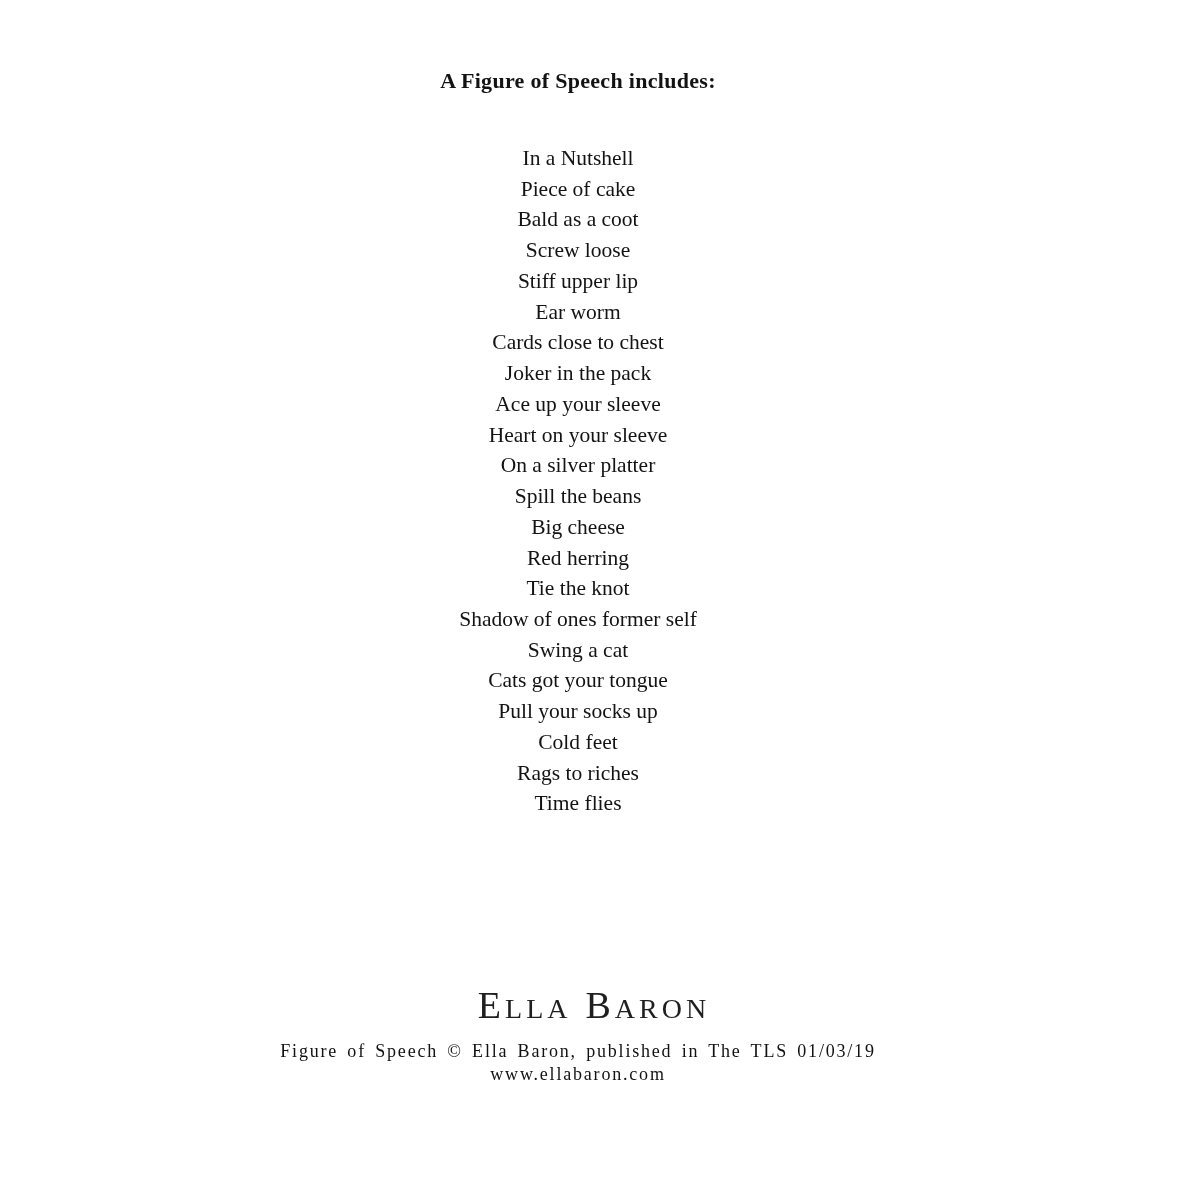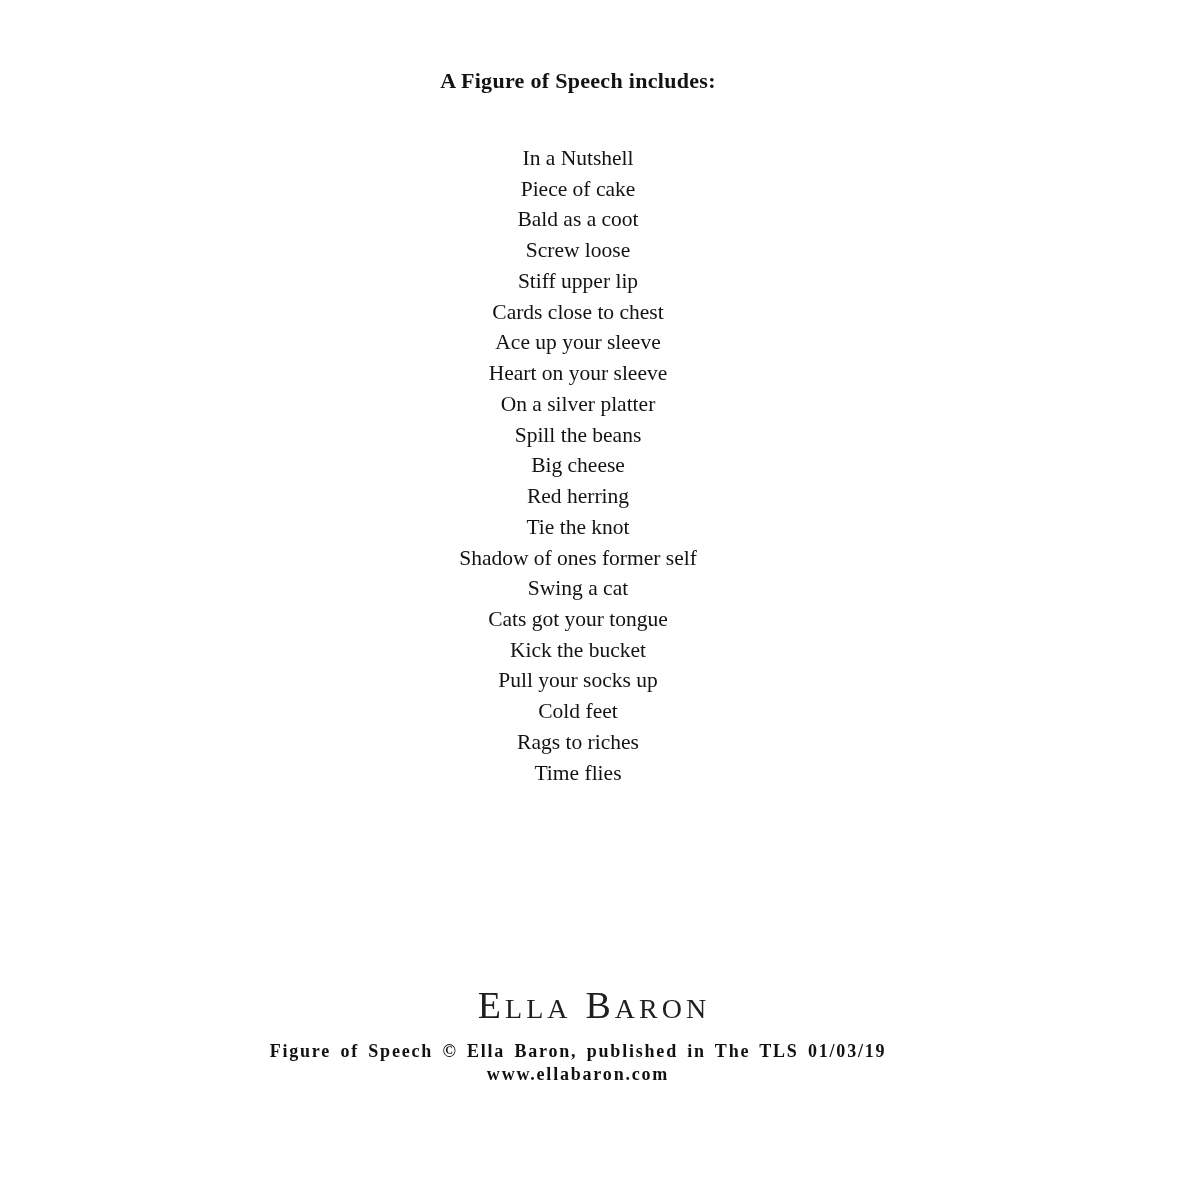--- a/index.html
+++ b/index.html
@@ -84,6 +84,7 @@
       <div class="line">Bald as a coot</div>
       <div class="line">Screw loose</div>
       <div class="line">Stiff upper lip</div>
+      <div class="line">Ear worm</div>
       <div class="line">Cards close to chest</div>
       <div class="line">Ace up your sleeve</div>
       <div class="line">Heart on your sleeve</div>

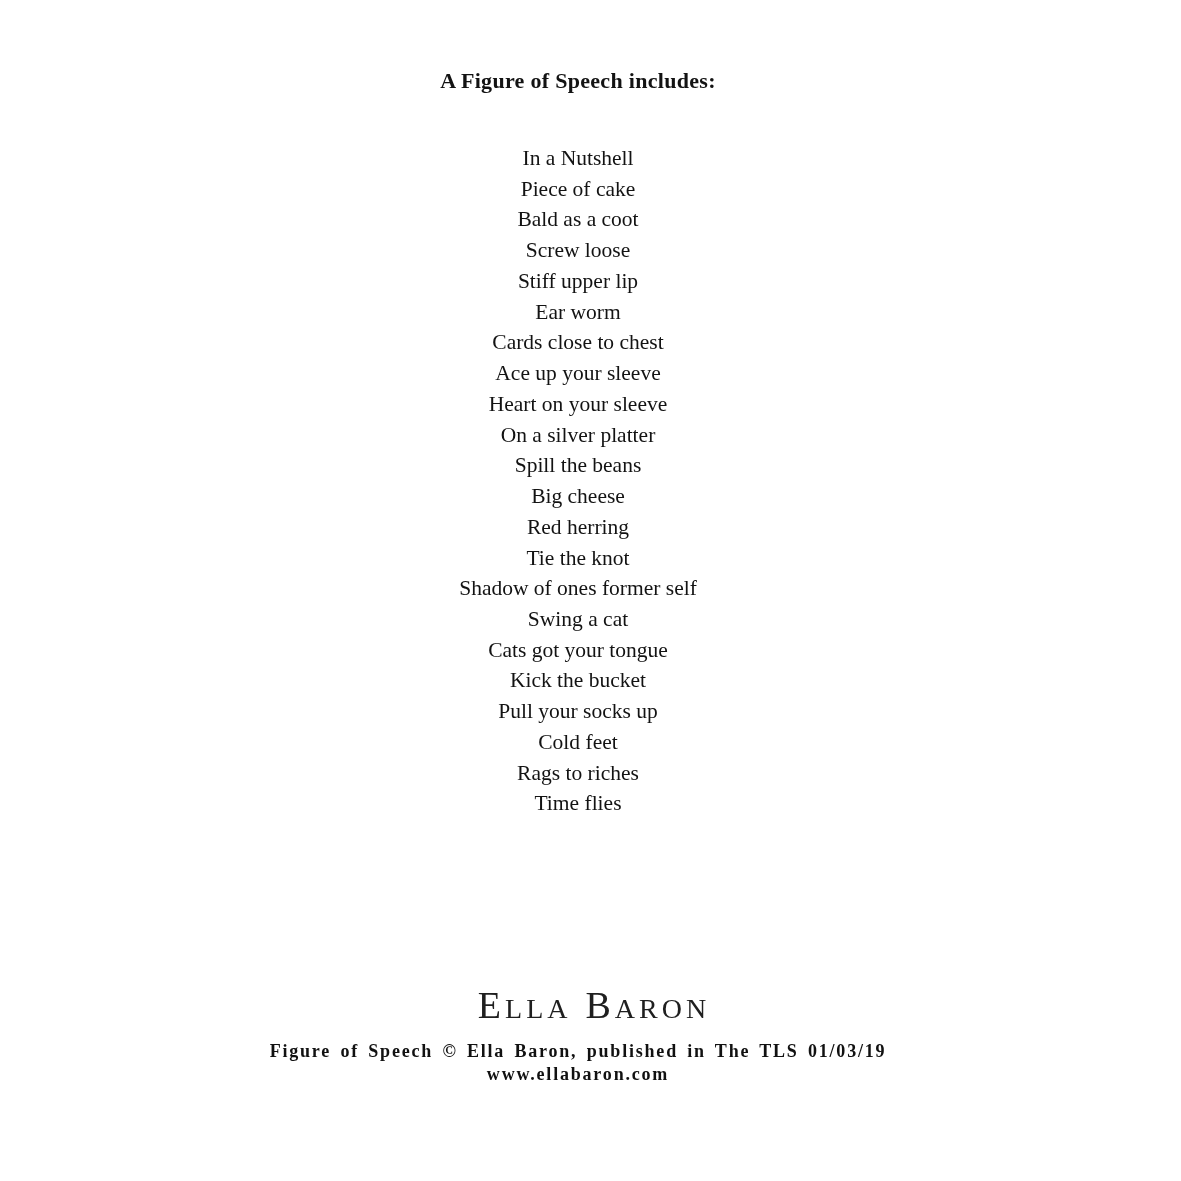--- a/index.html
+++ b/index.html
@@ -86,6 +86,7 @@
       <div class="line">Stiff upper lip</div>
       <div class="line">Ear worm</div>
       <div class="line">Cards close to chest</div>
+      <div class="line">Joker in the pack</div>
       <div class="line">Ace up your sleeve</div>
       <div class="line">Heart on your sleeve</div>
       <div class="line">On a silver platter</div>

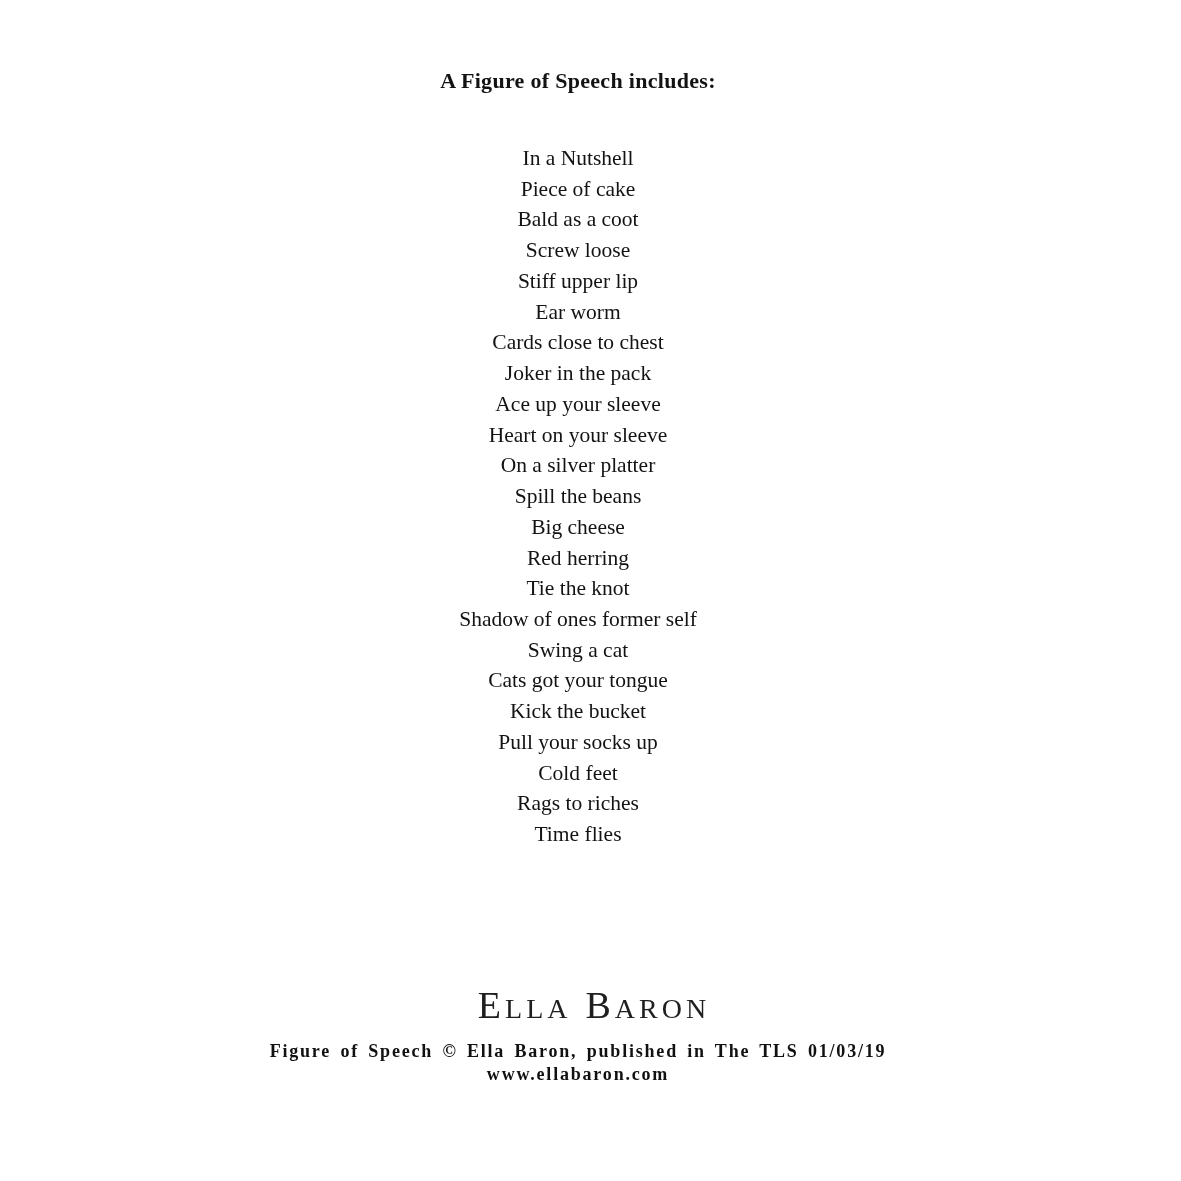--- a/index.html
+++ b/index.html
@@ -97,7 +97,6 @@
       <div class="line">Shadow of ones former self</div>
       <div class="line">Swing a cat</div>
       <div class="line">Cats got your tongue</div>
-      <div class="line">Kick the bucket</div>
       <div class="line">Pull your socks up</div>
       <div class="line">Cold feet</div>
       <div class="line">Rags to riches</div>

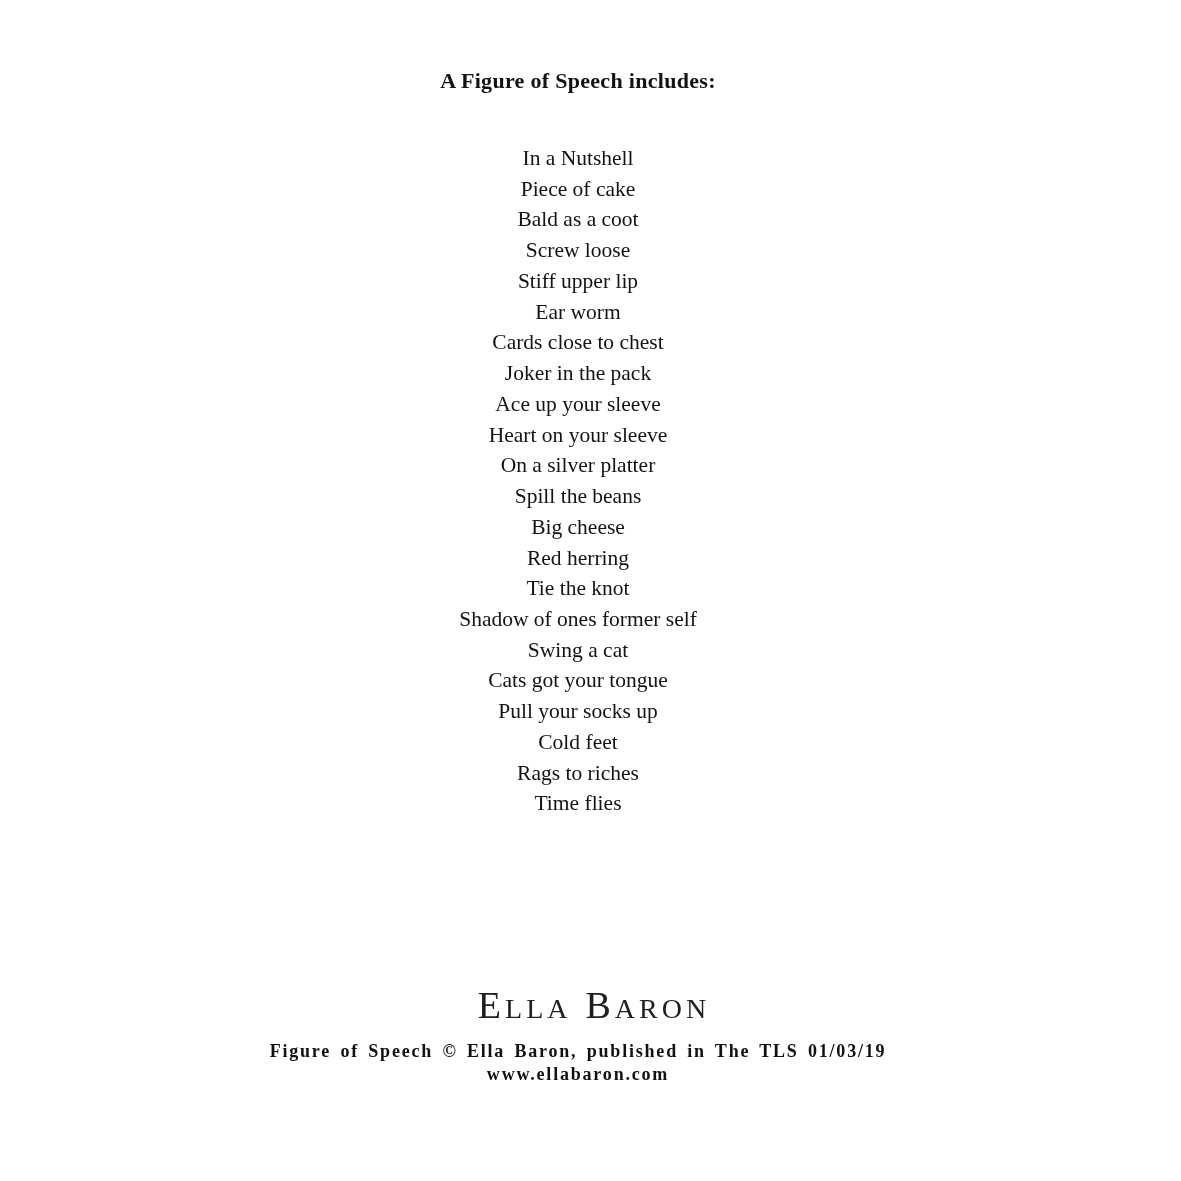--- a/index.html
+++ b/index.html
@@ -62,7 +62,7 @@
   }
   .footer {
     top: 1040px;
-    font-weight: bold;
+    font-weight: normal;
     font-size: 18px;
     line-height: 23.4px;
     letter-spacing: 1.8px;

